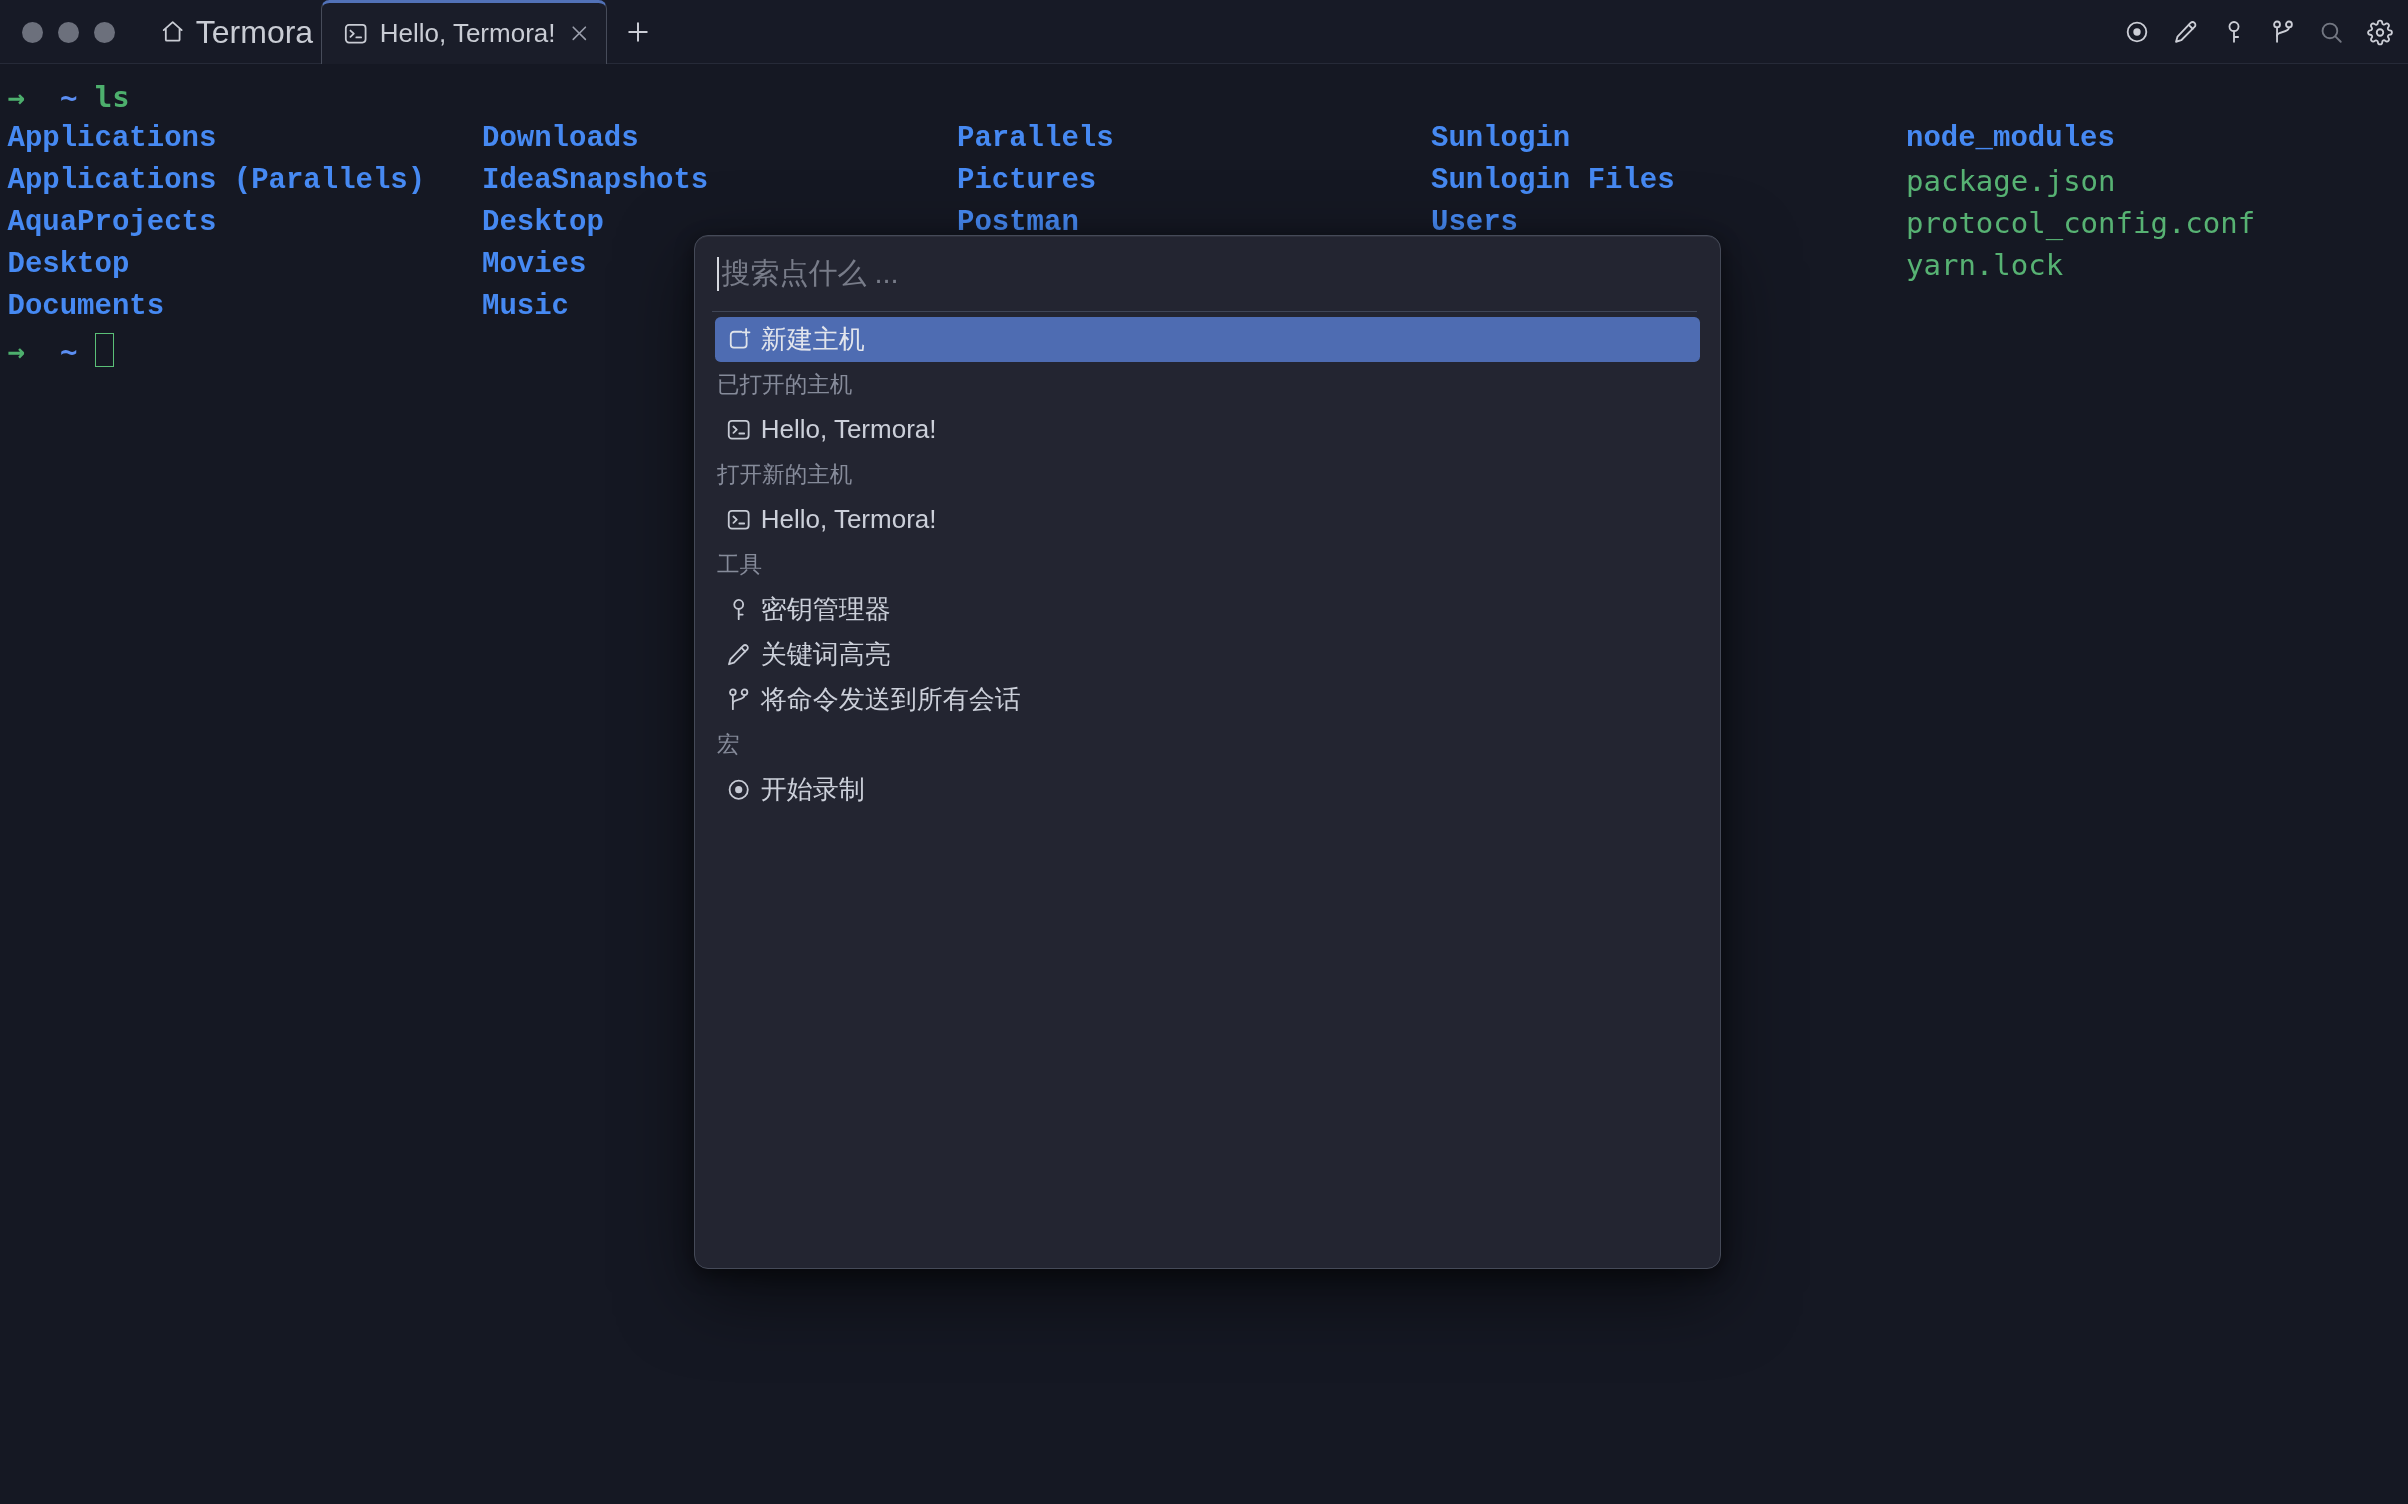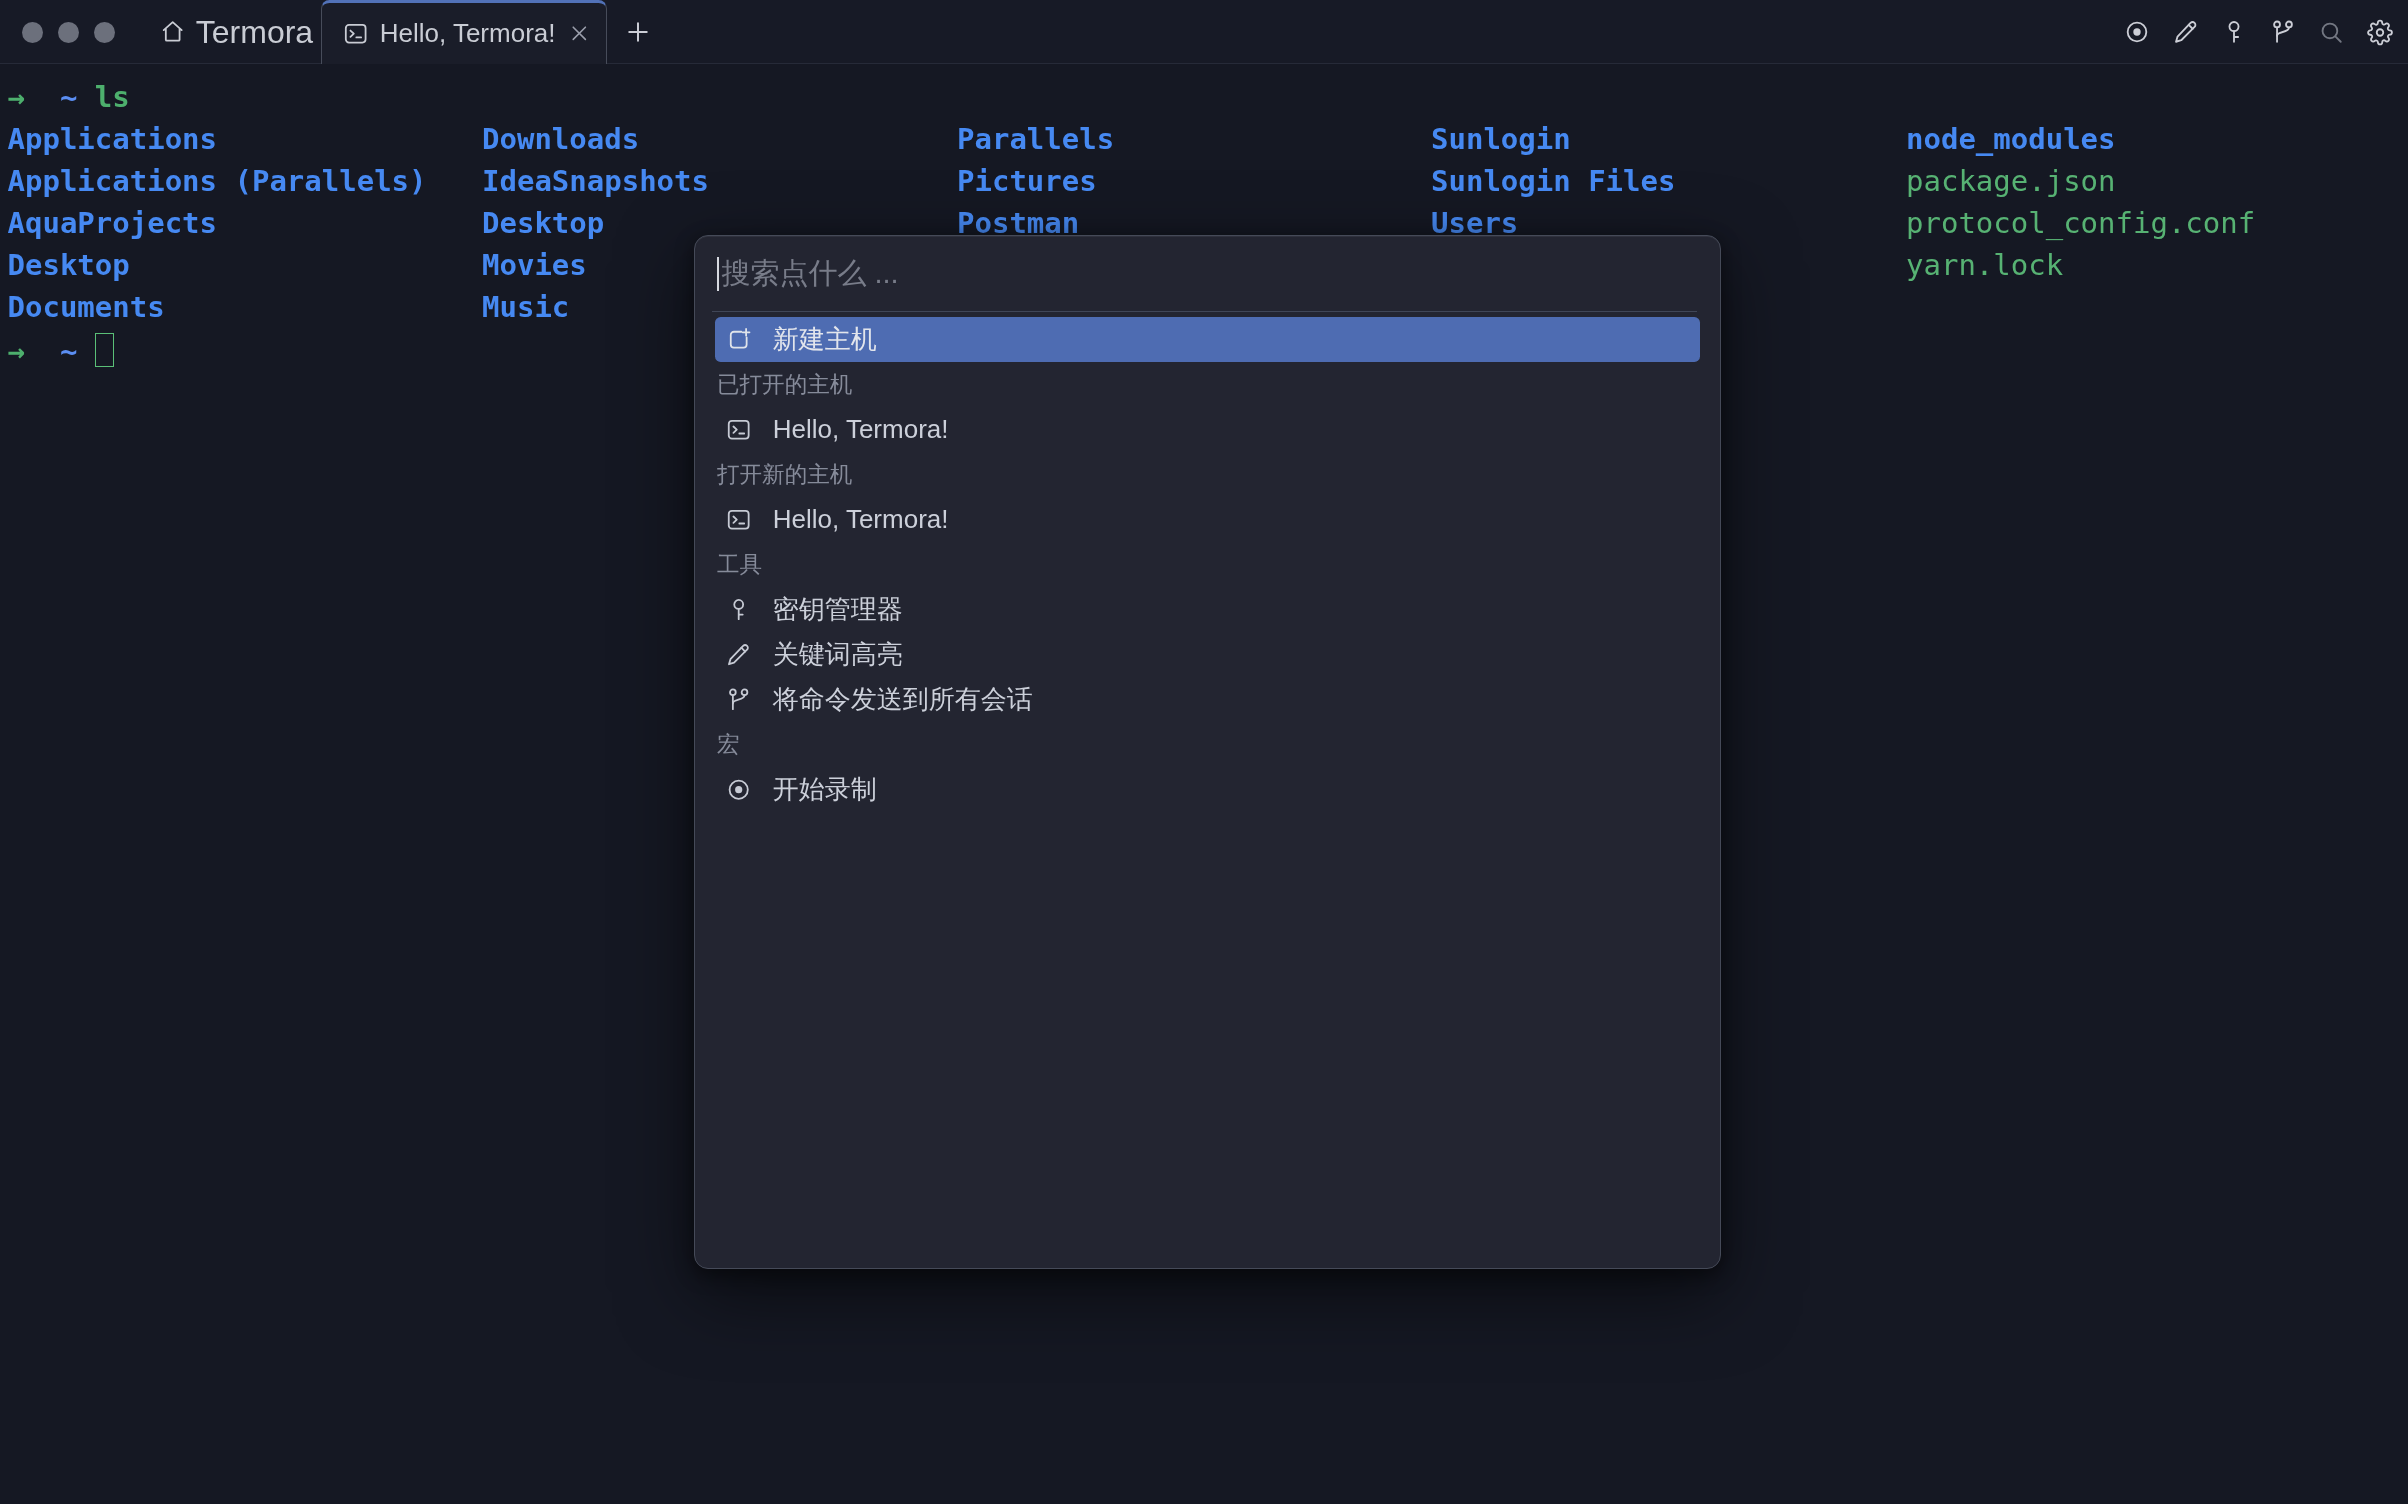--- a/index.html
+++ b/index.html
@@ -41,7 +41,7 @@
   .listing{position:relative;height:212px;}
   .ls-col{position:absolute;top:0;white-space:pre;}
   .ls-entry{height:42px;line-height:42px;}
-  .ls-entry.dir{color:var(--dir-blue);font-weight:bold;}
+  .ls-entry.dir{color:var(--dir-blue);font-weight:bold;font-family:Liberation Mono, monospace;}
   .ls-entry.file{color:var(--file-green);font-weight:normal;}
   .cursor{display:inline-block;width:19px;height:34px;border:1.9px solid var(--cursor-green);vertical-align:-5.6px;}
 

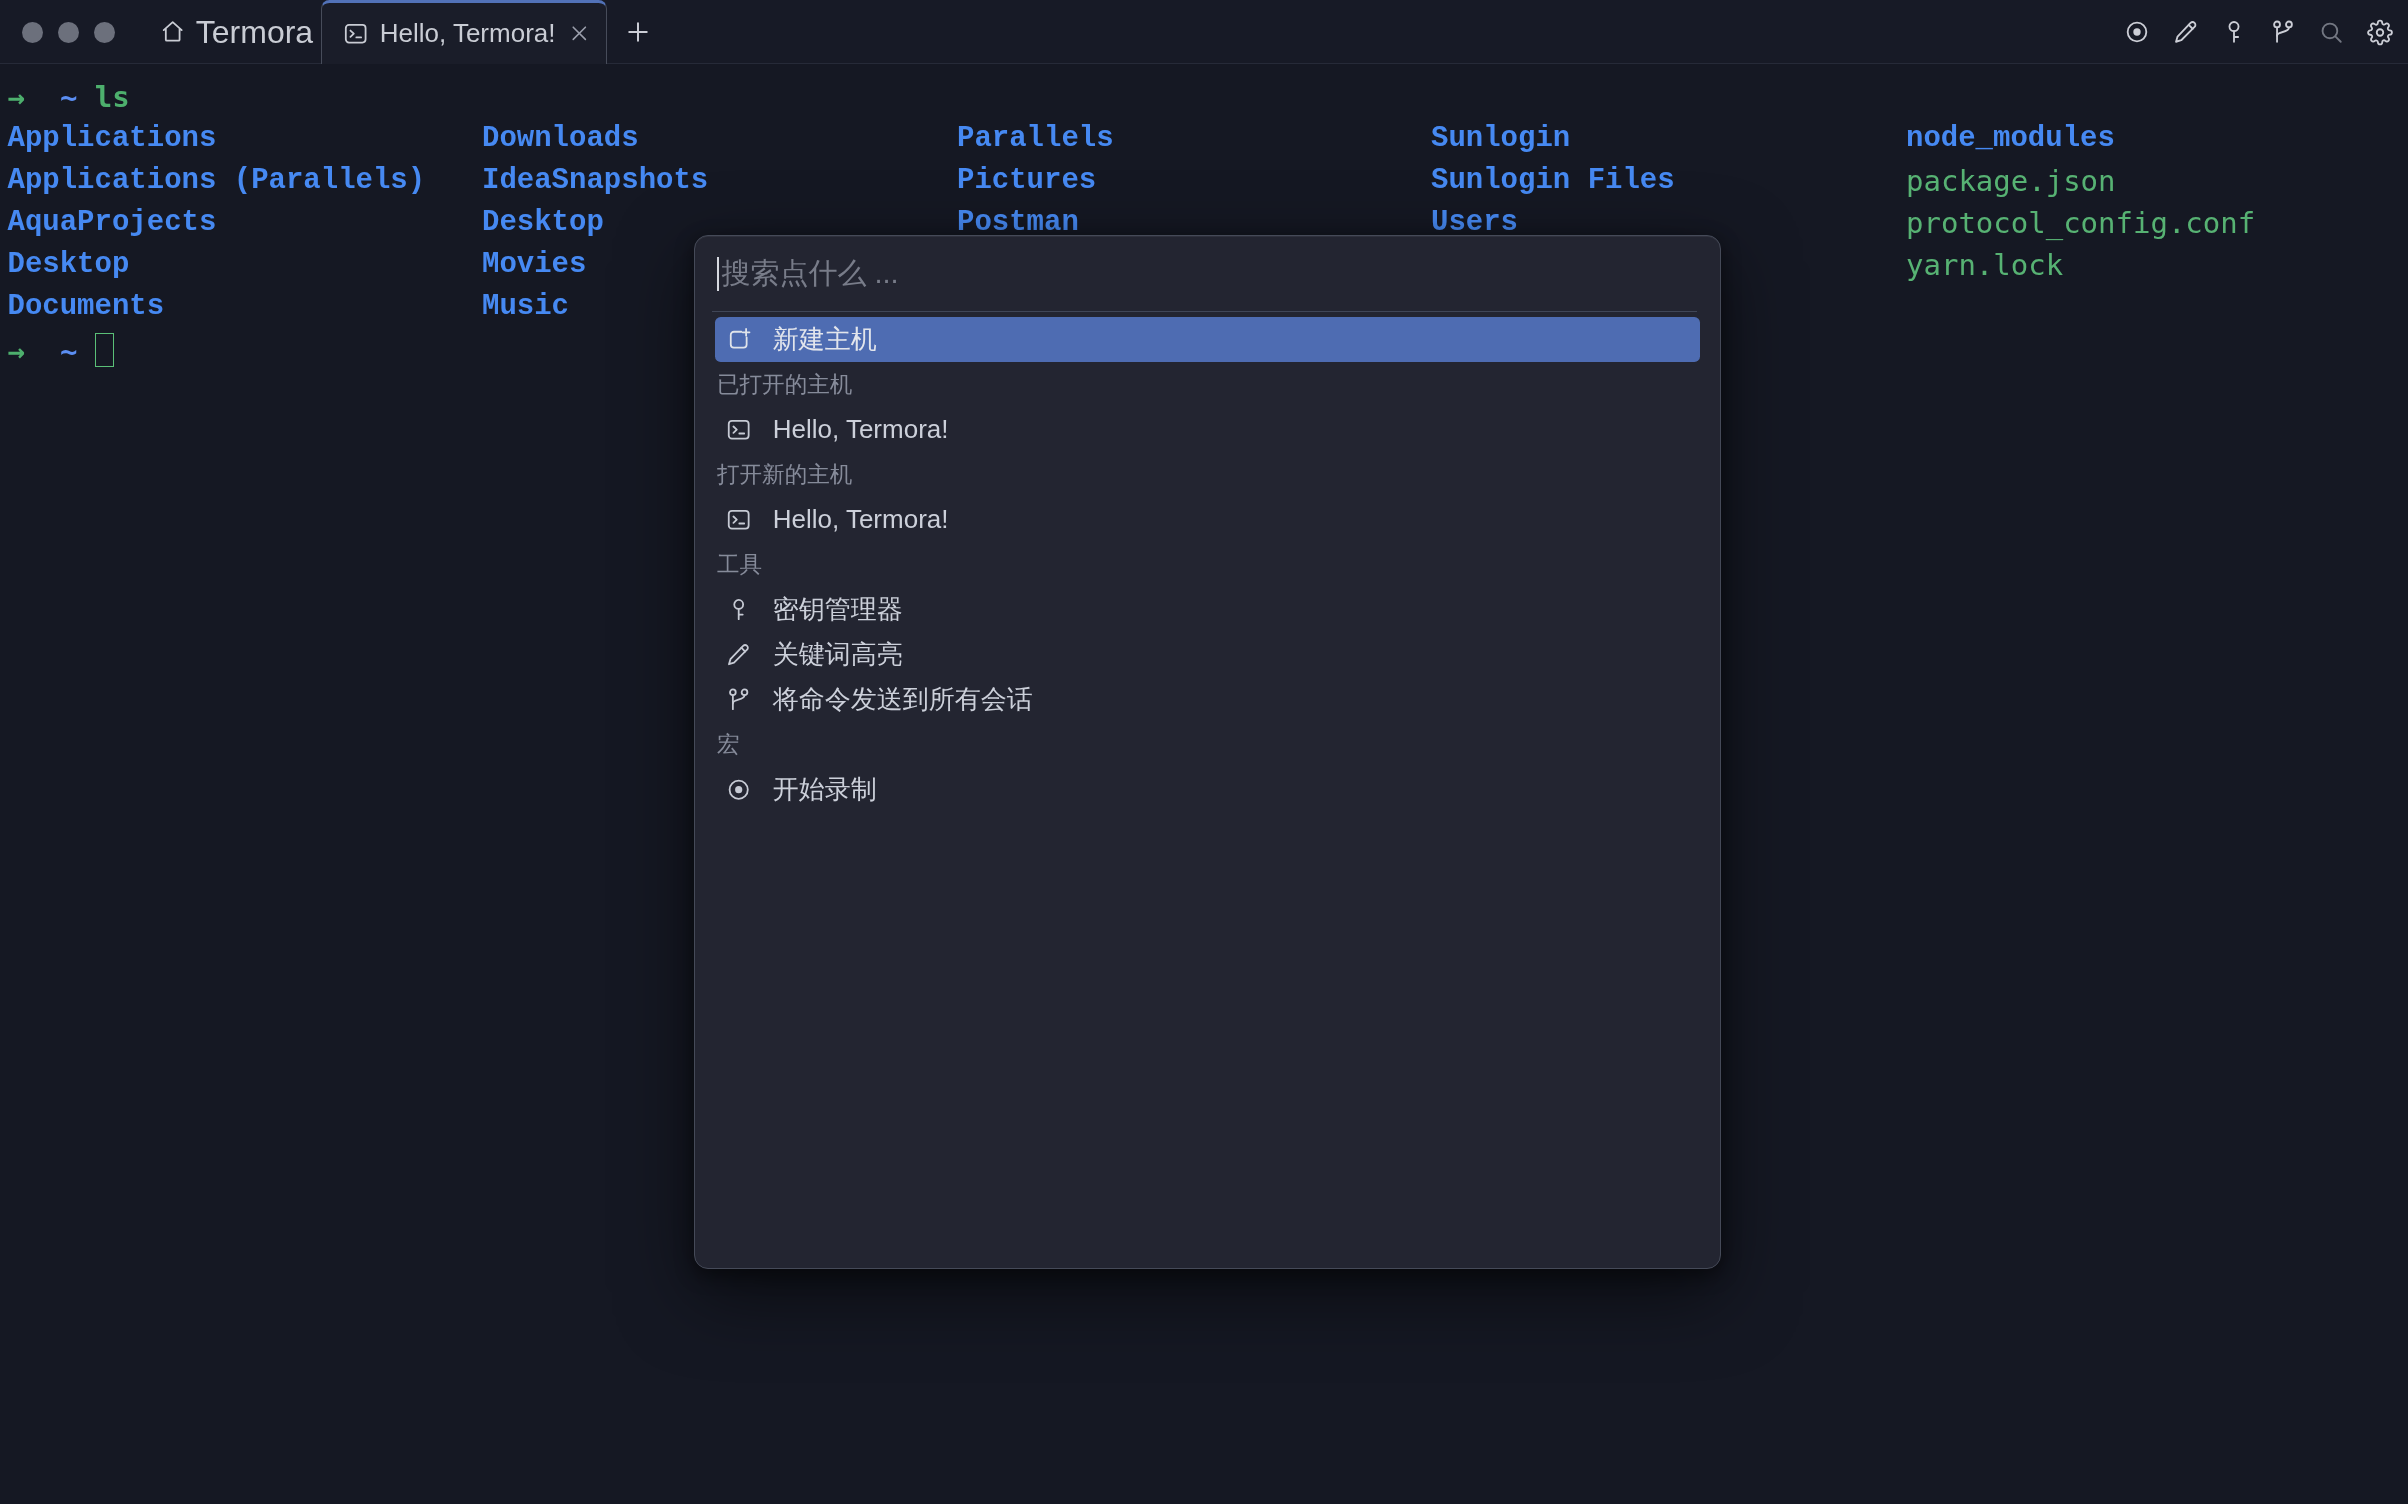--- a/index.html
+++ b/index.html
@@ -55,7 +55,7 @@
   .divider{height:0.9px;background:var(--divider);margin:0 23.5px 0 17px;}
   .plist{padding:5.6px 20px 0 20px;}
   .p-section{height:45px;display:flex;align-items:center;padding-left:1.9px;font-size:22.6px;color:var(--section);}
-  .p-item{height:45px;display:flex;align-items:center;gap:21px;padding-left:11.3px;border-radius:5.6px;font-size:26px;color:var(--item);}
+  .p-item{height:45px;display:flex;align-items:center;gap:9px;padding-left:11.3px;border-radius:5.6px;font-size:26px;color:var(--item);}
   .p-item .p-icon{width:25.4px;height:25.4px;color:#c6cad4;flex:0 0 25.4px;}
   .p-item.selected{background:var(--sel-bg);color:var(--sel-fg);}
   .p-item.selected .p-icon{color:#dfe3ea;}

